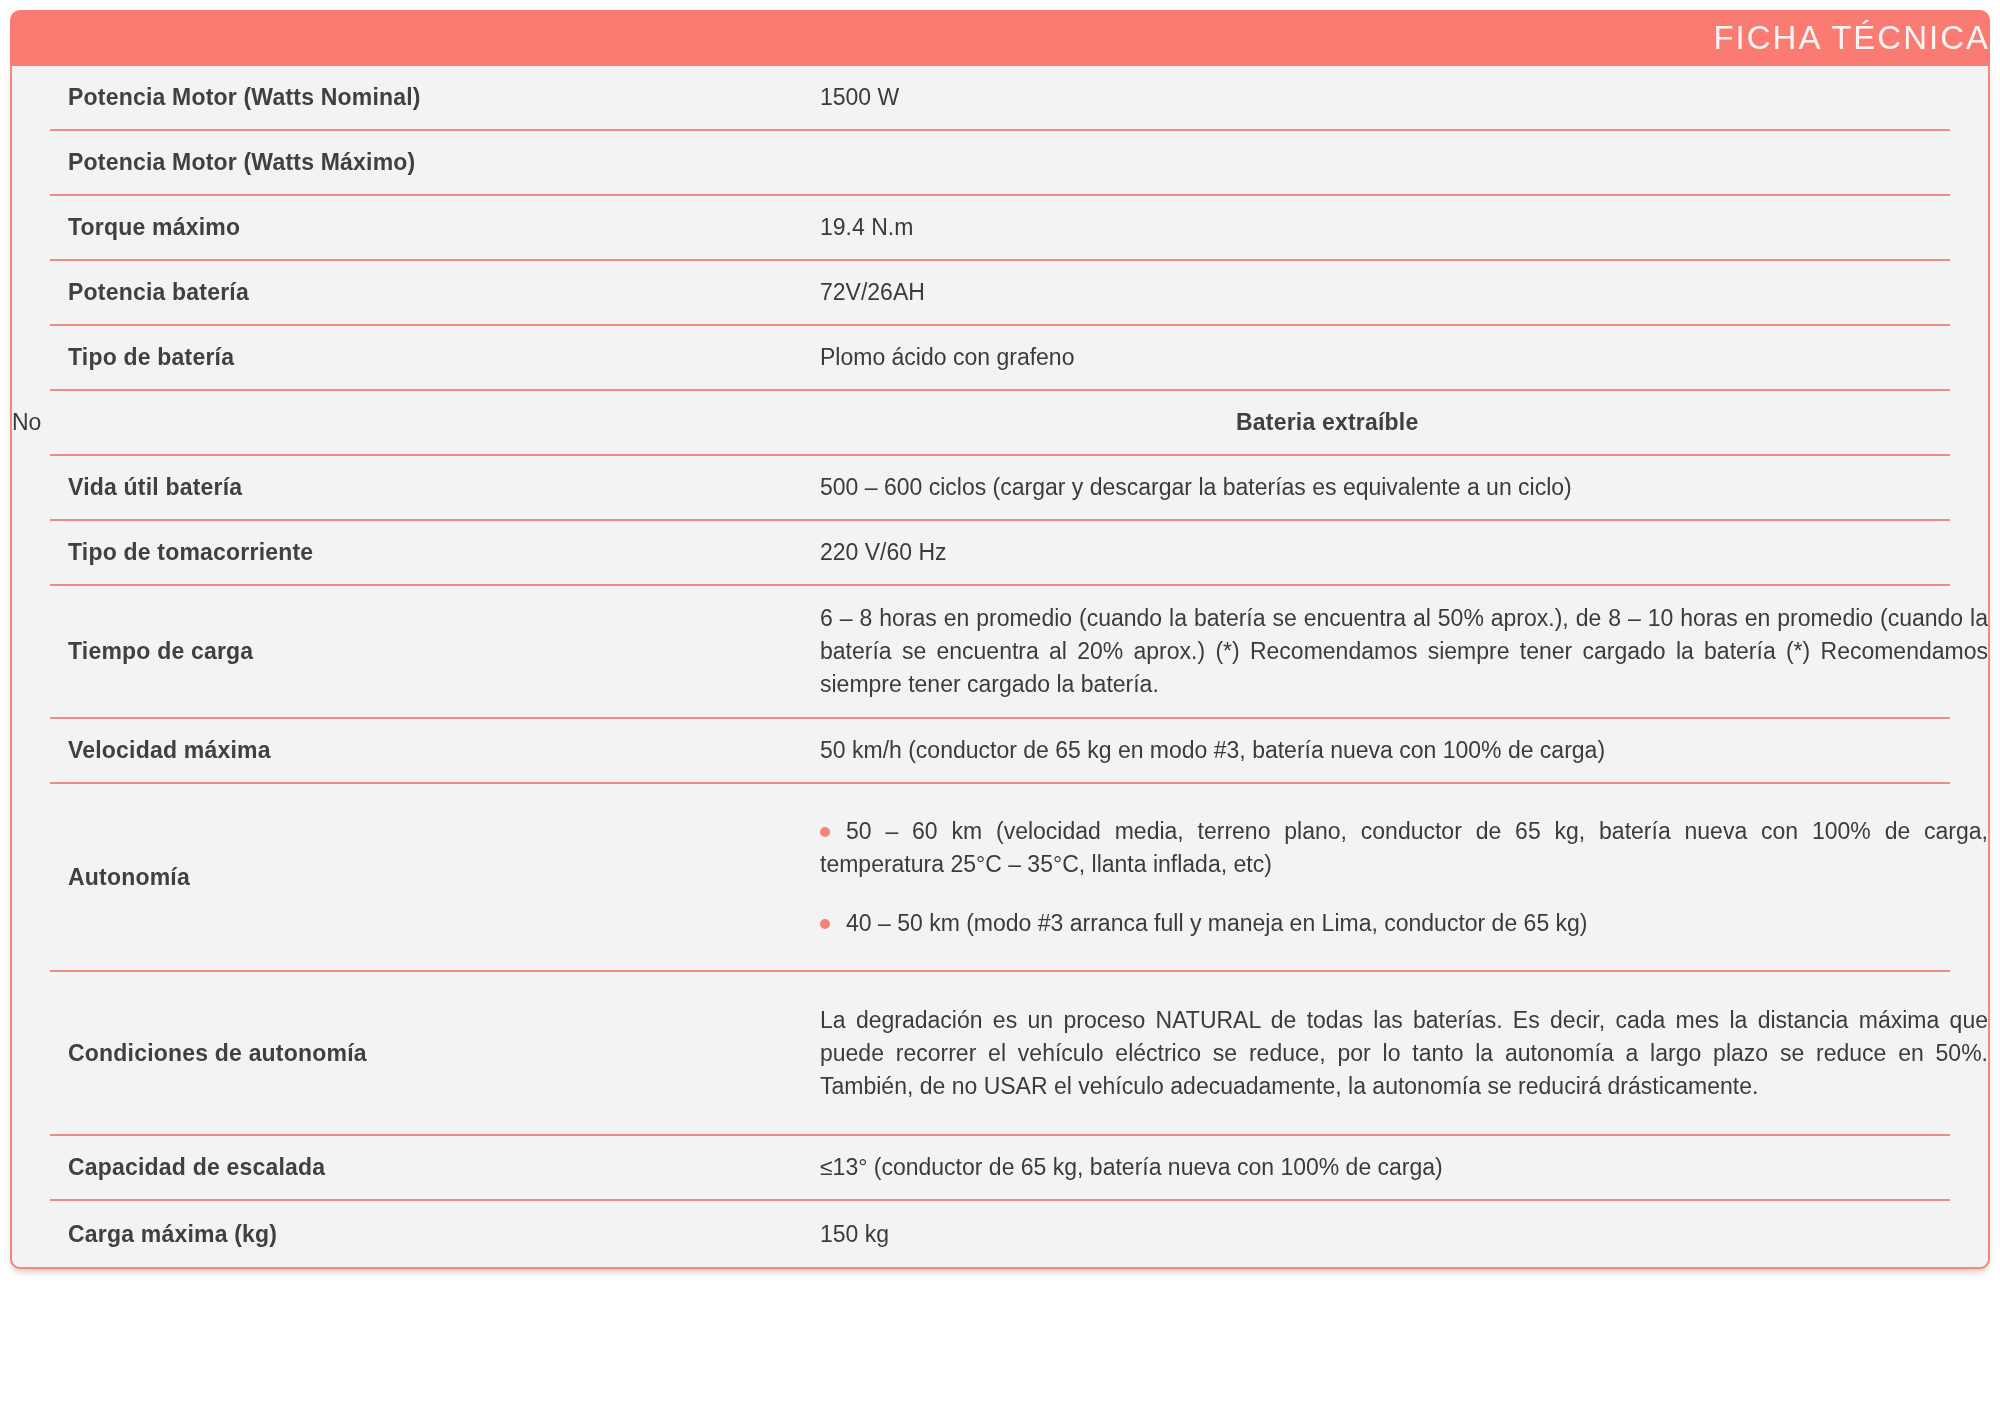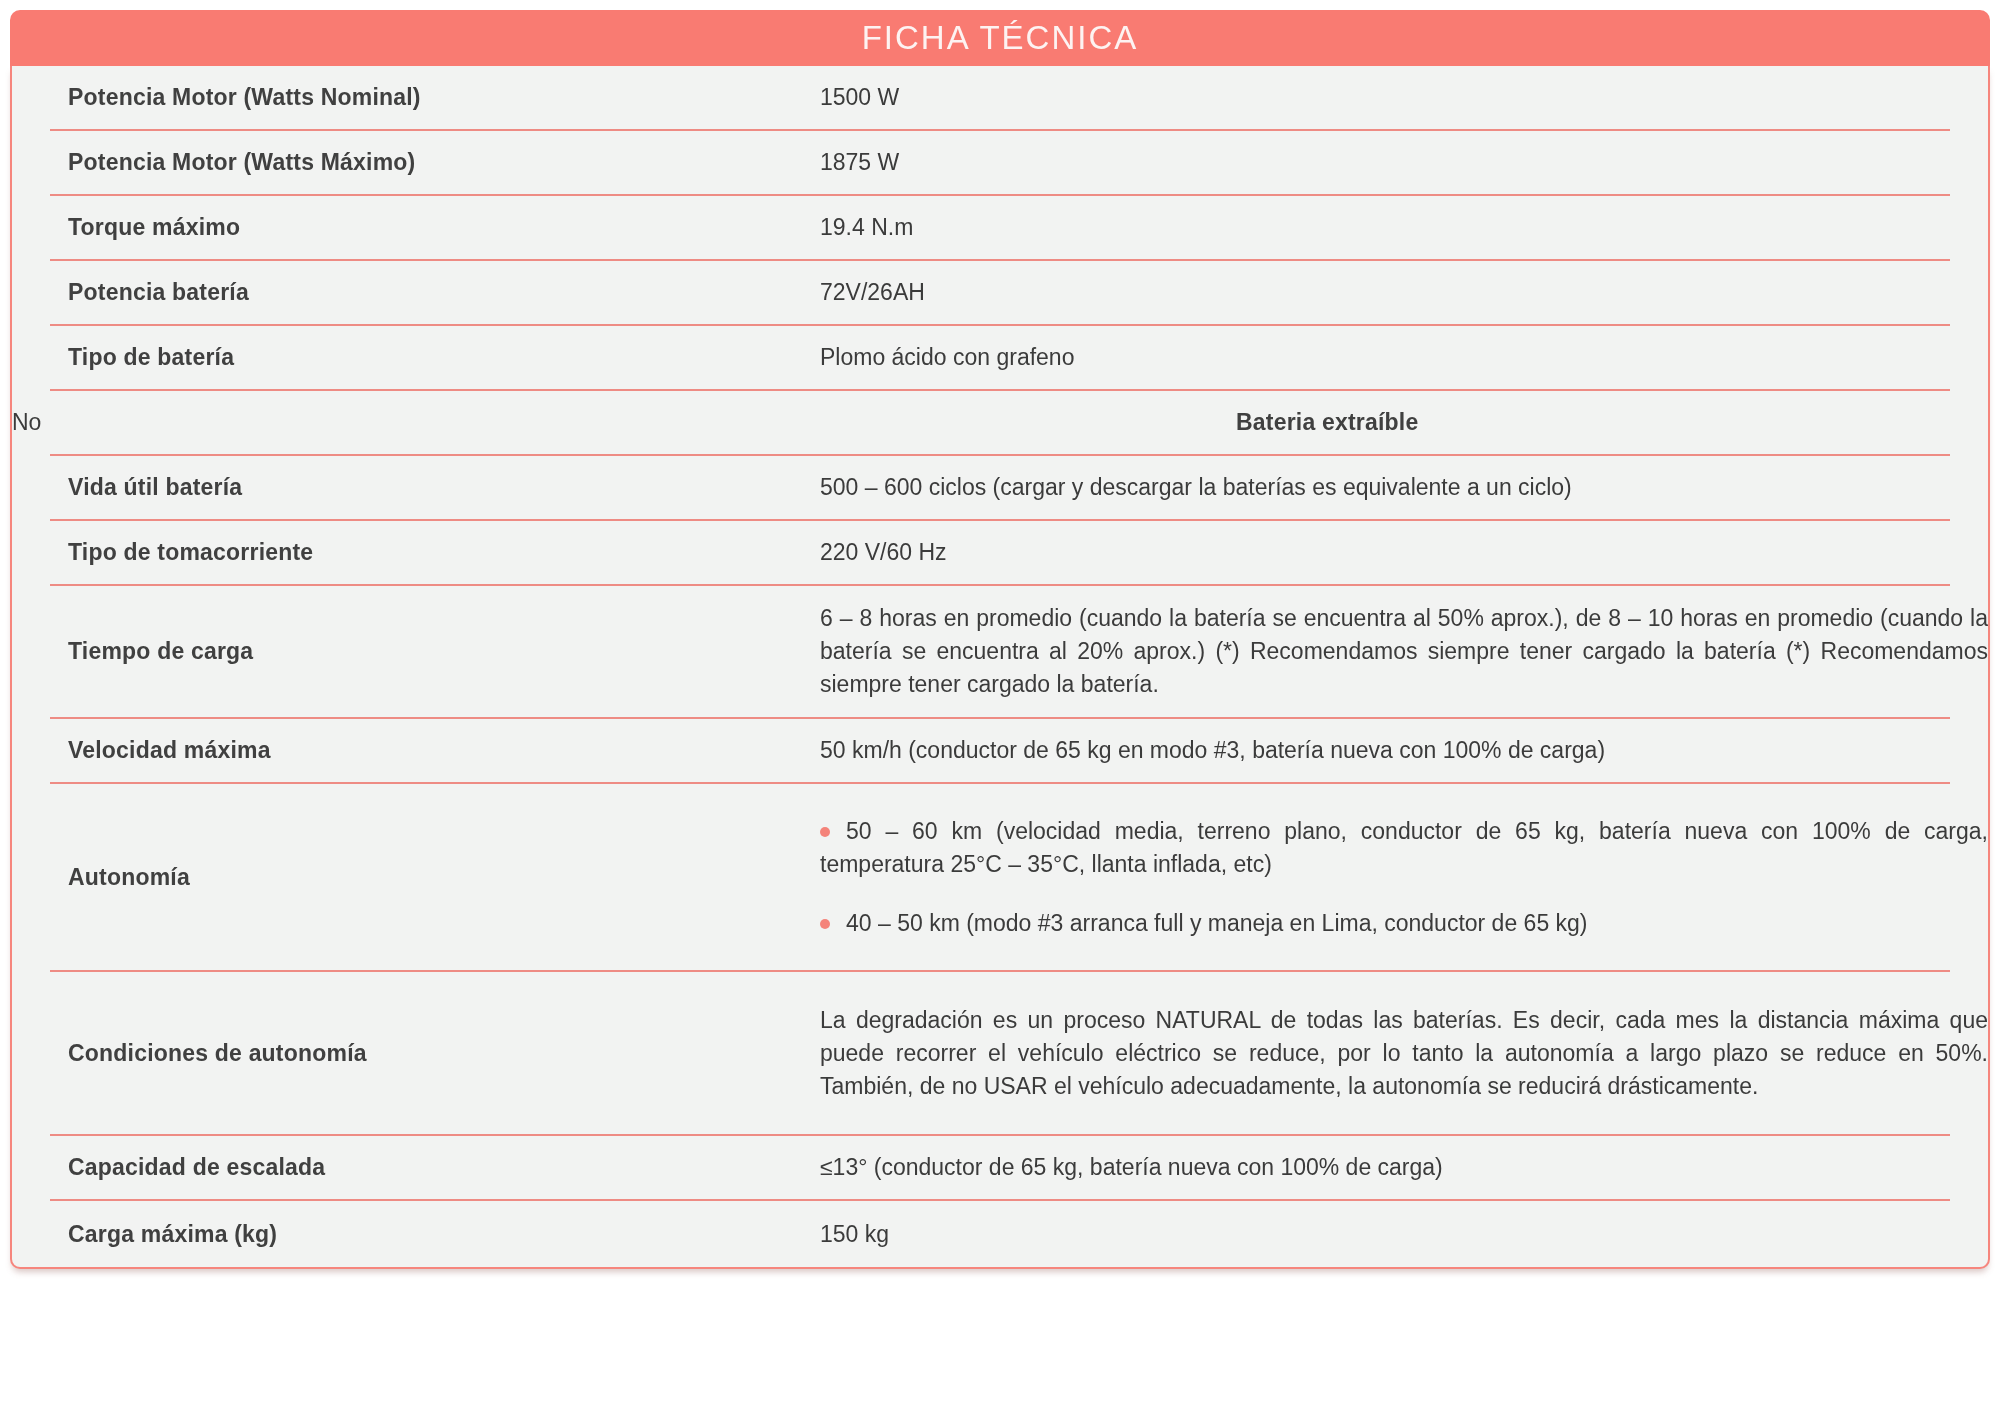--- a/index.html
+++ b/index.html
@@ -32,7 +32,7 @@
     border-radius: 10px 10px 0 0;
     display: flex;
     align-items: center;
-    justify-content: center;
+    justify-content: flex-end;
   }
 
   .card-header h1 {

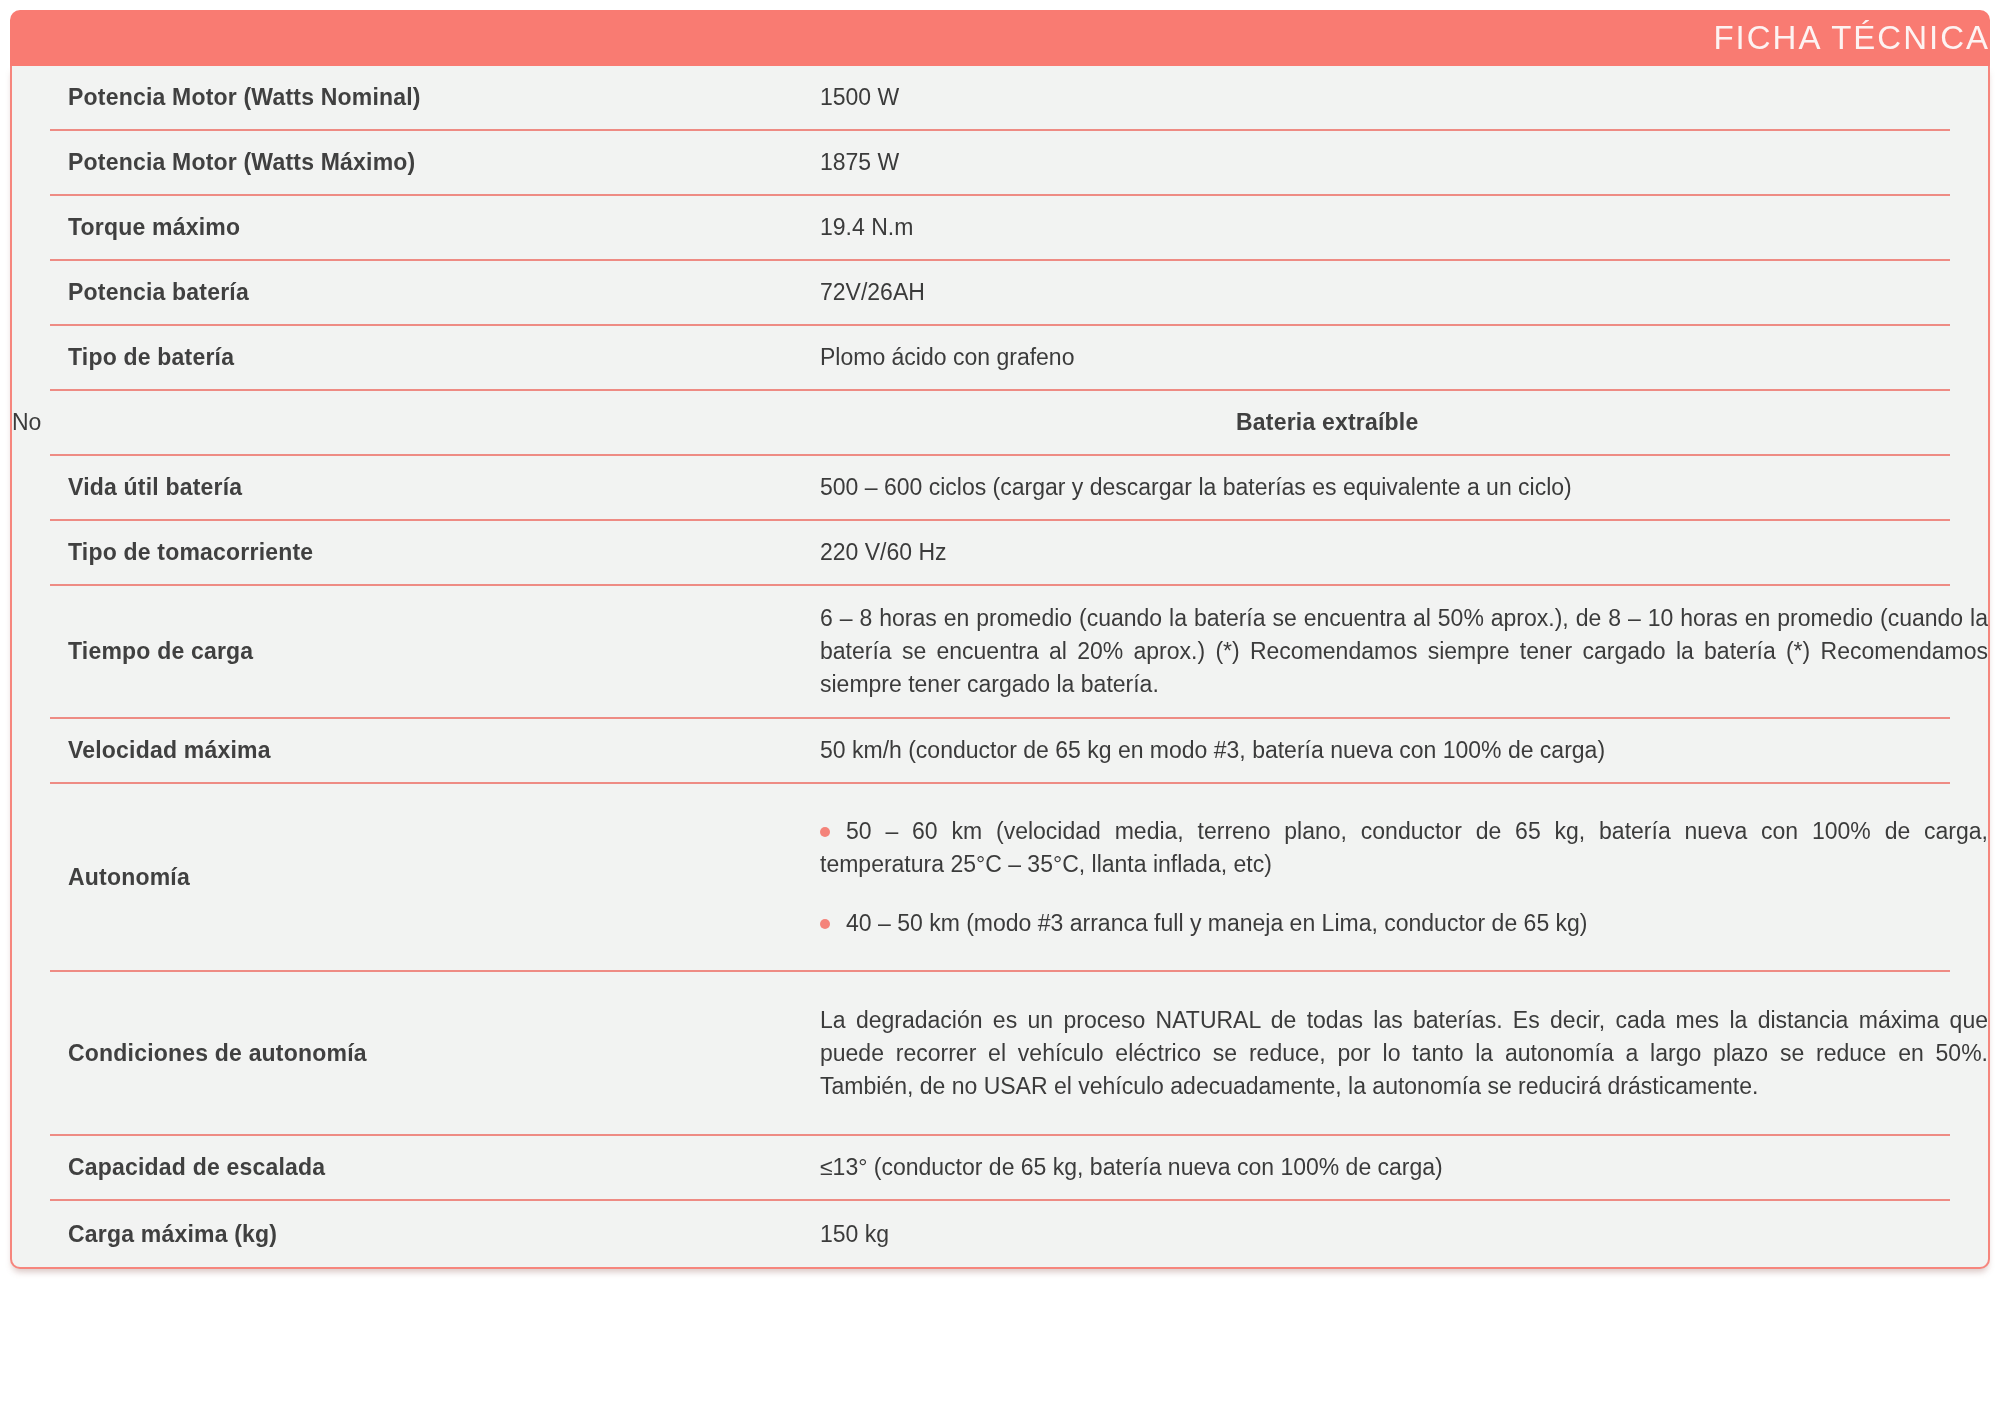--- a/index.html
+++ b/index.html
@@ -120,7 +120,6 @@
 
       <div class="row">
         <div class="cell label">Potencia Motor (Watts Máximo)</div>
-        <div class="cell value">1875 W</div>
       </div>
       <div class="divider"></div>
 

